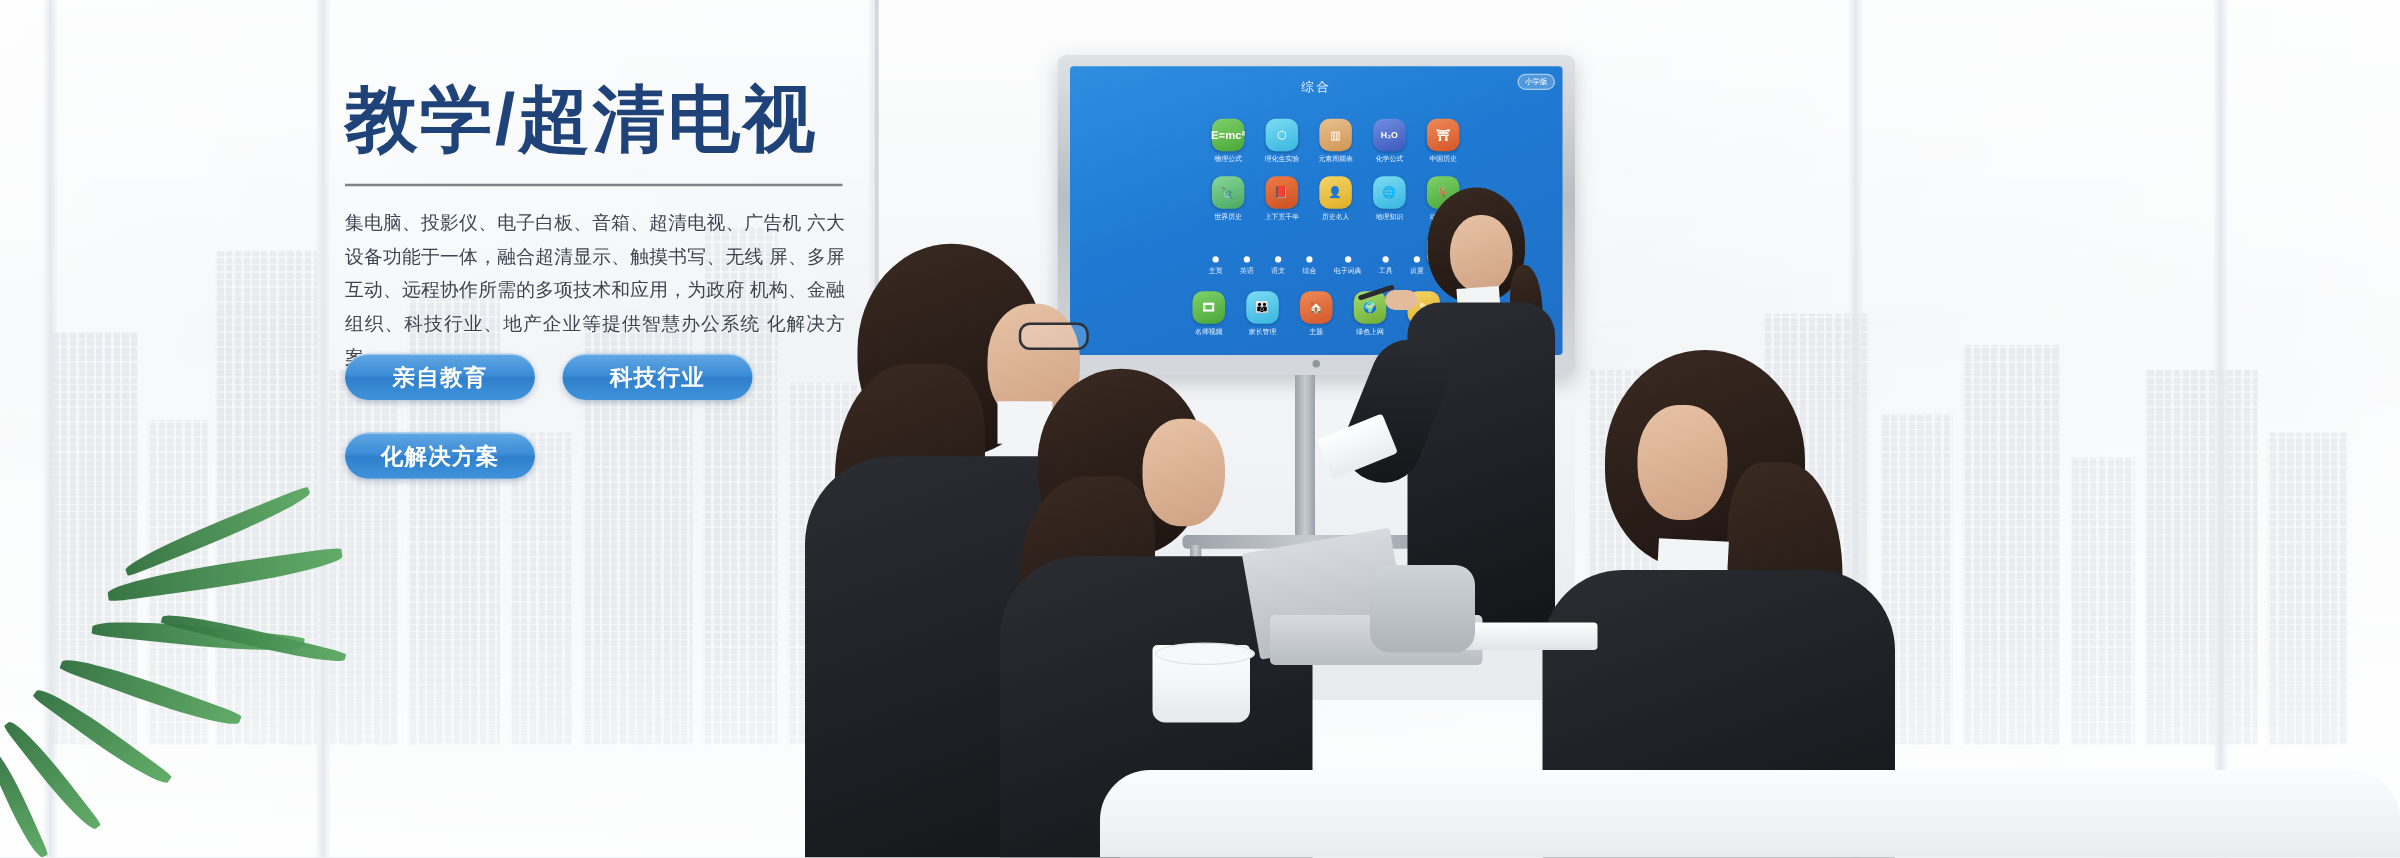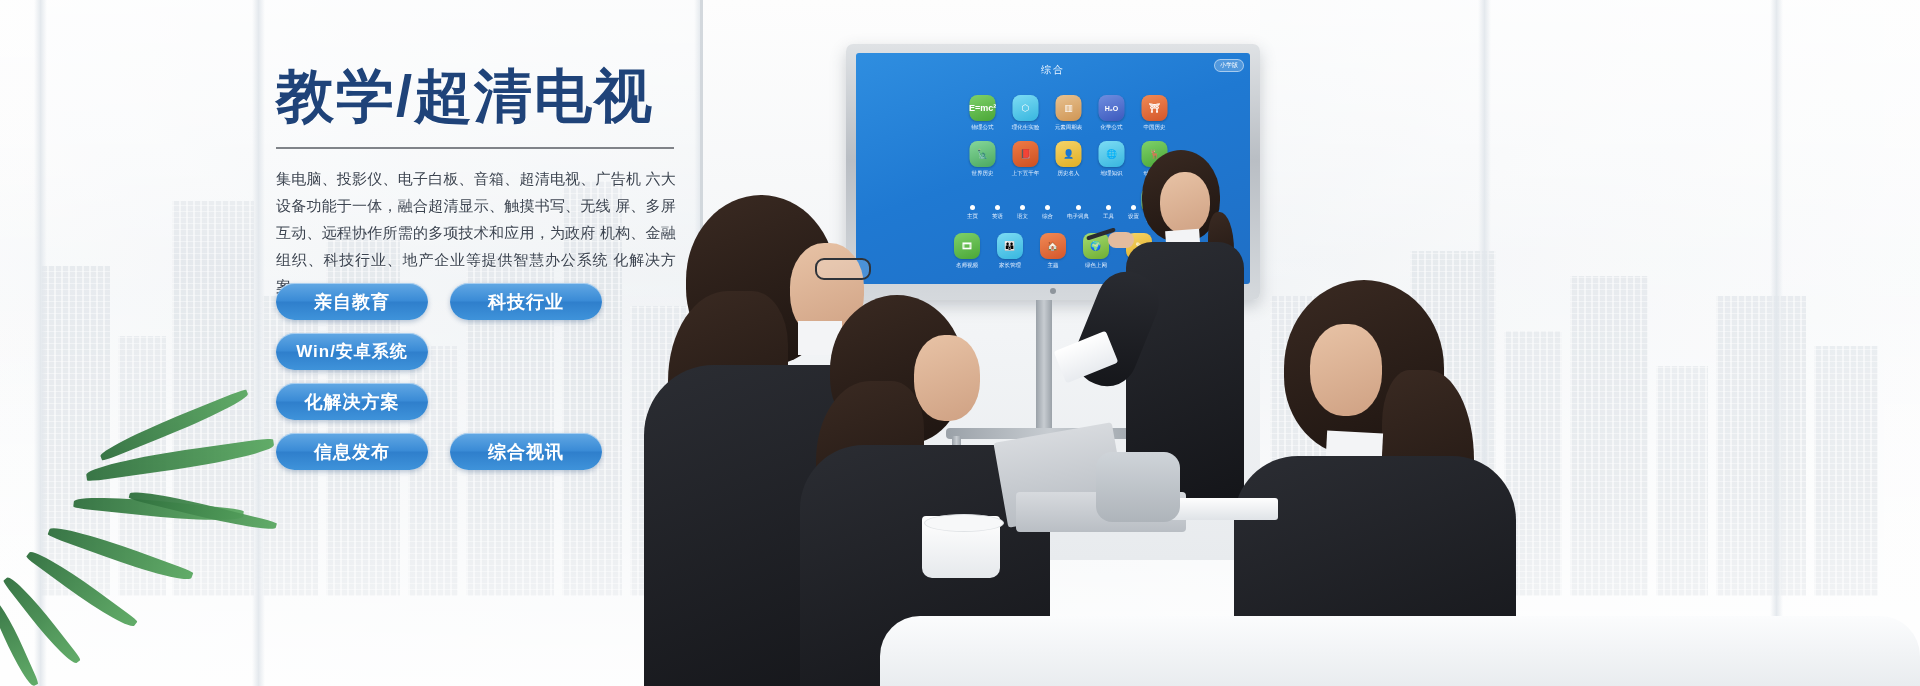--- a/index.html
+++ b/index.html
@@ -149,7 +149,6 @@
       <button class="pill">科技行业</button>
     </div>
     <div class="btnrow">
-      <button class="pill wide">Win/安卓系统</button>
     </div>
     <div class="btnrow">
       <button class="pill">化解决方案</button>

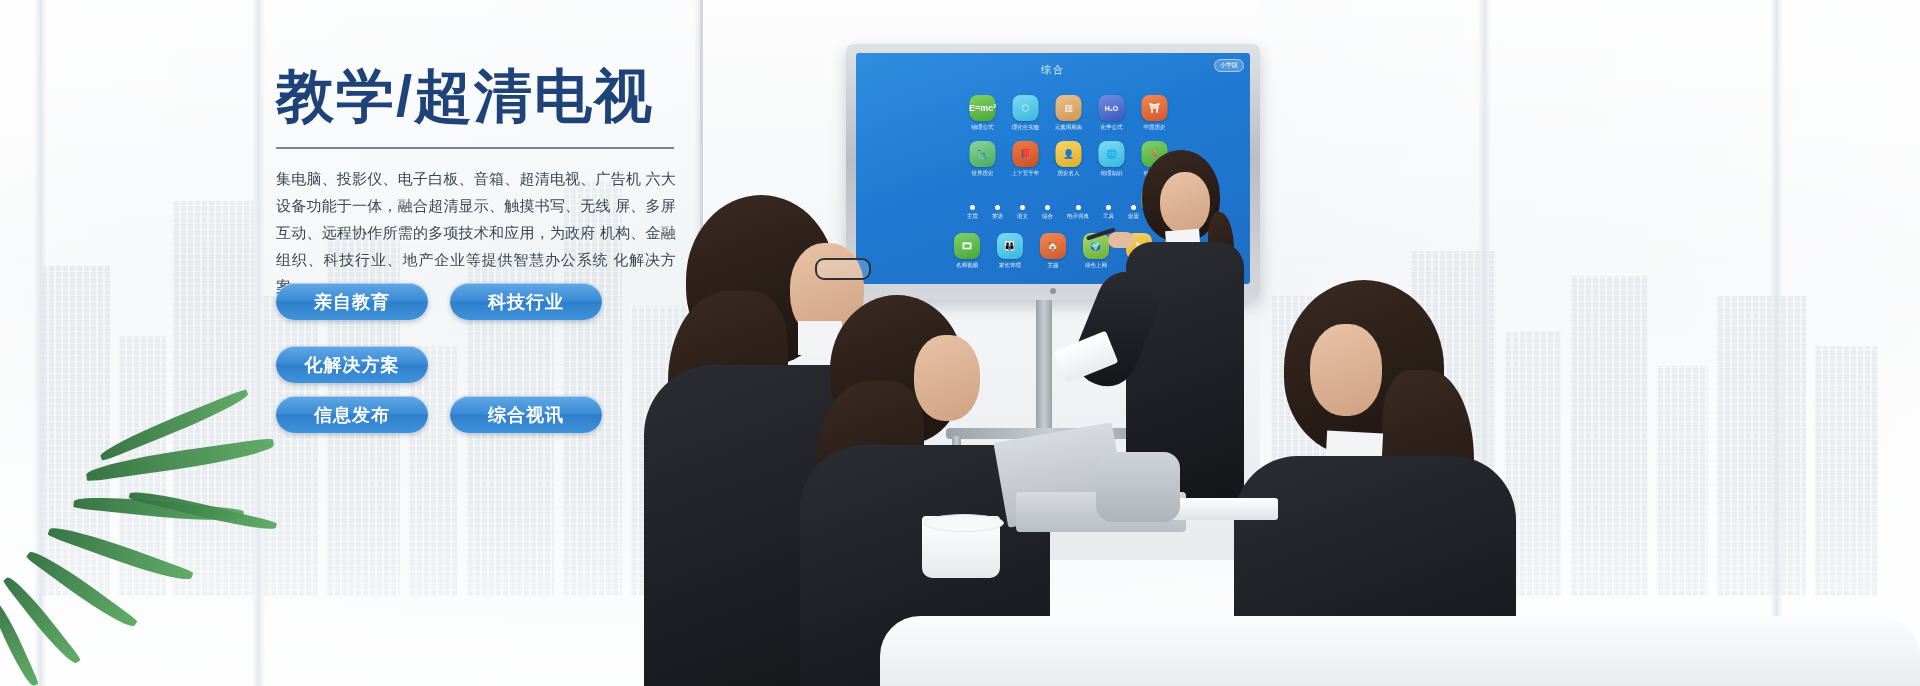--- a/index.html
+++ b/index.html
@@ -153,10 +153,6 @@
     <div class="btnrow">
       <button class="pill">化解决方案</button>
     </div>
-    <div class="btnrow">
-      <button class="pill">信息发布</button>
-      <button class="pill">综合视讯</button>
-    </div>
   </div>
 
   <div class="board">

